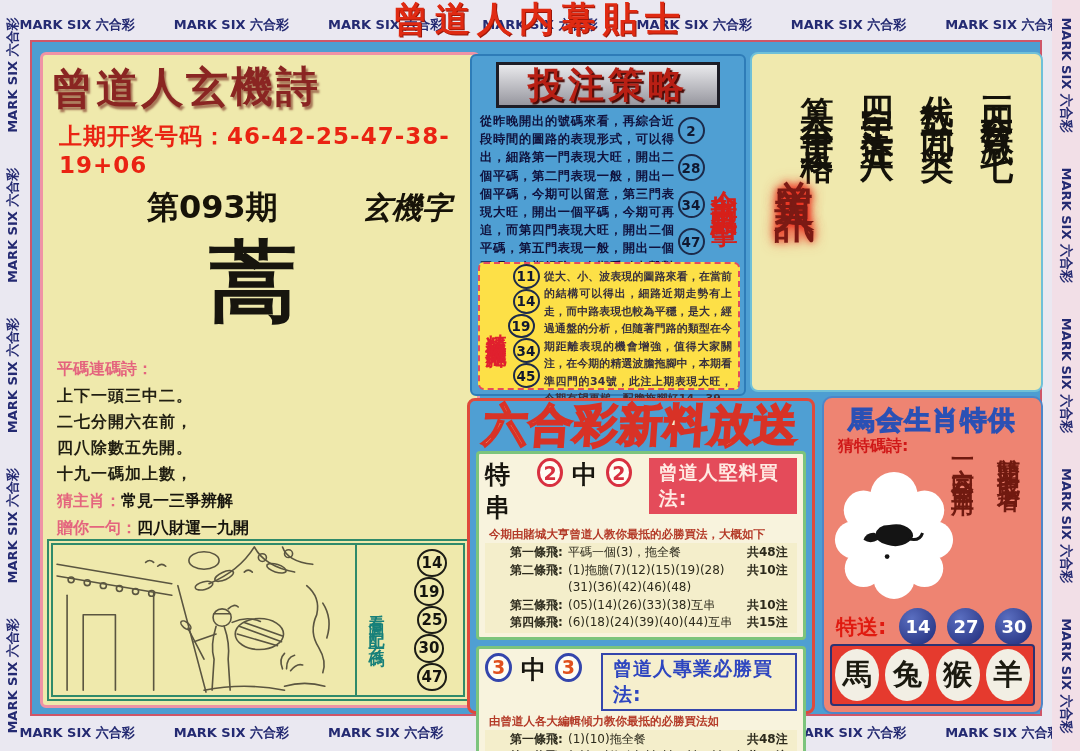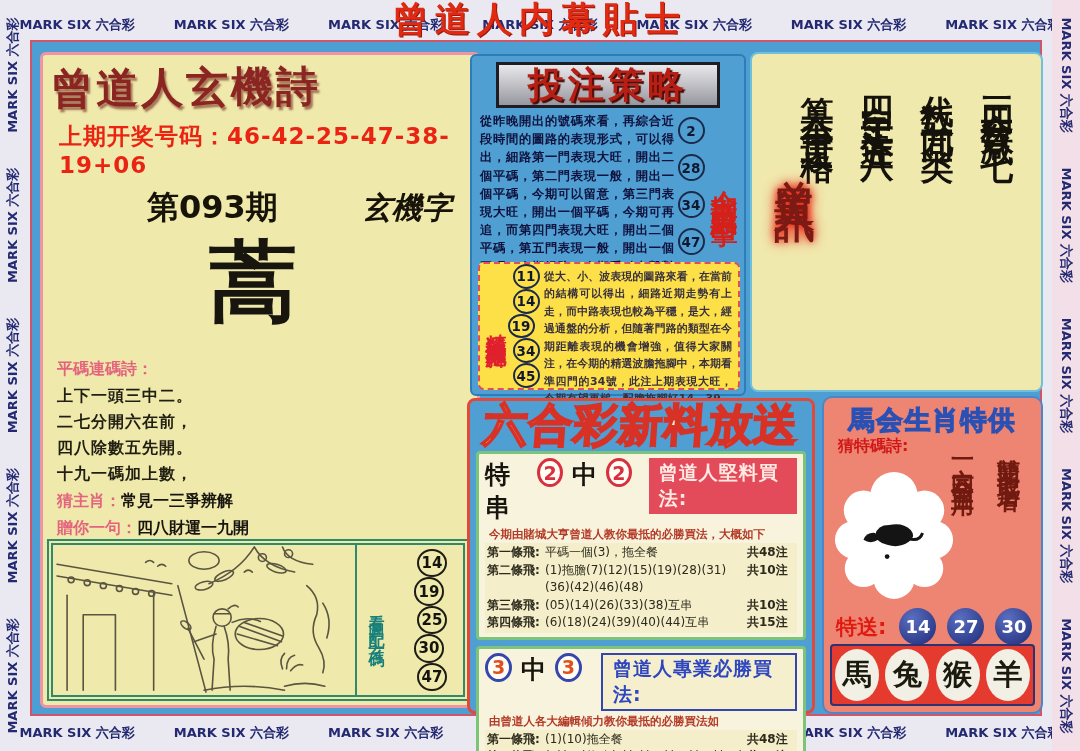--- a/index.html
+++ b/index.html
@@ -108,7 +108,7 @@
   .combo-intro{font-size:11.5px;font-weight:700;color:#b43a28;margin:3px 0 1px 4px;}
   .combo-rows{background:#f4eecb;padding:1px 2px;}
   .combo-row{display:flex;font-size:12px;color:#2c2a1c;line-height:17.5px;}
-  .row-label{font-weight:700;width:58px;flex:none;}
+  .row-label{font-weight:700;width:58px;flex:none;margin-left:23px;}
   .row-content{flex:1;}
   .row-note{width:48px;flex:none;text-align:left;font-weight:700;}
 

